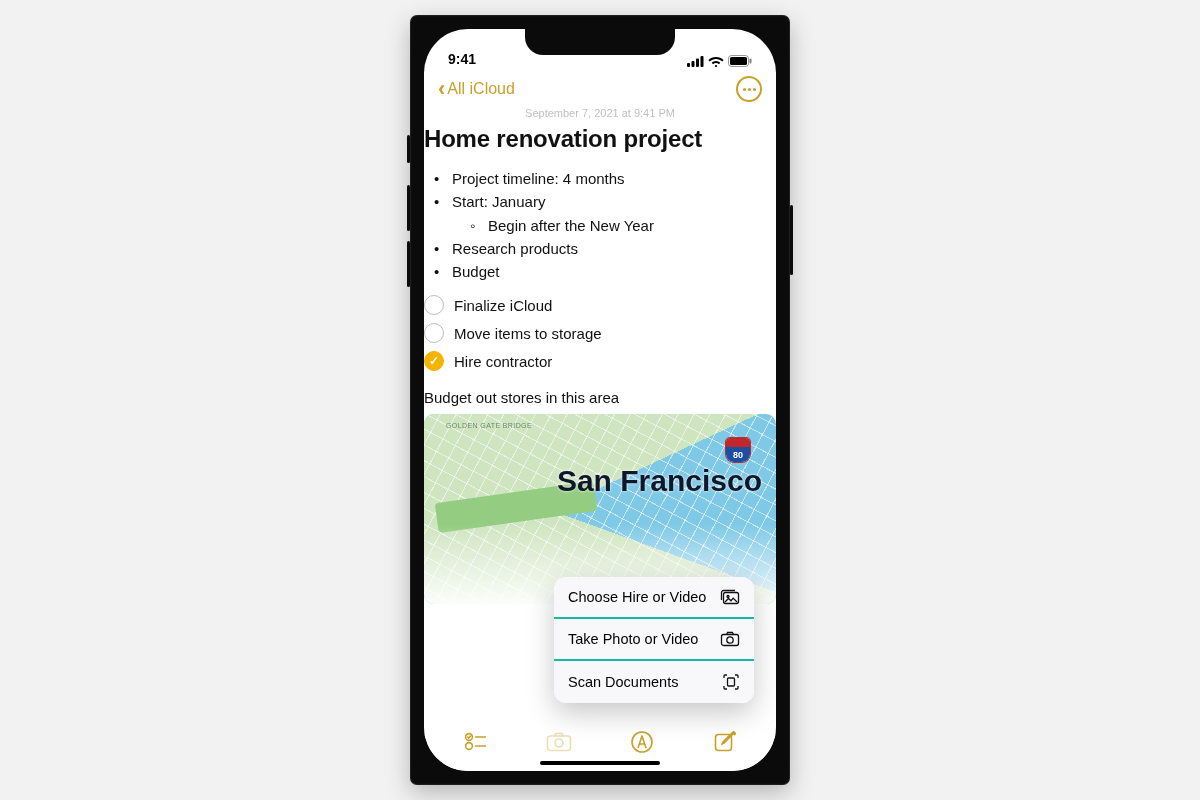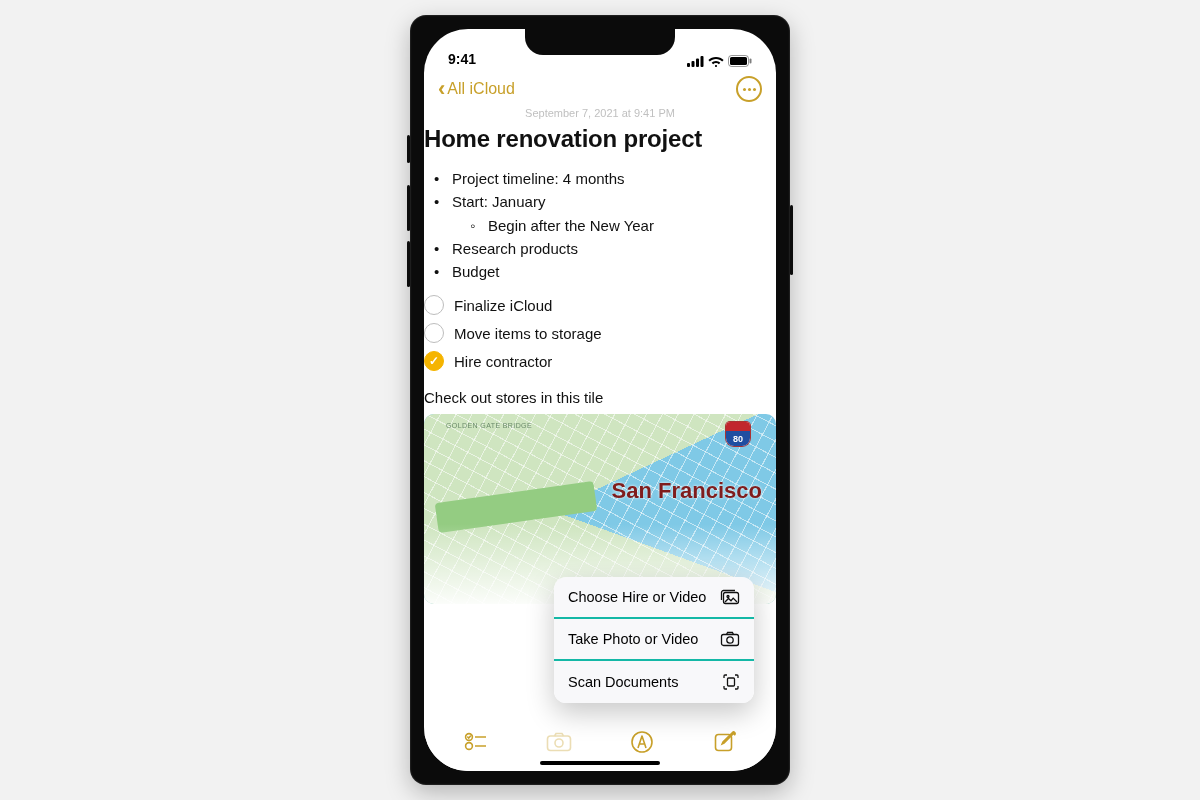--- a/index.html
+++ b/index.html
@@ -15,7 +15,7 @@
   .phone {
     width: 380px; height: 770px;
     background: #0b0b0b;
-    border-radius: 16px;
+    border-radius: 7px;
     padding: 14px;
     box-shadow: 0 8px 24px rgba(0,0,0,.25), inset 0 0 2px rgba(255,255,255,.3);
     position: relative;

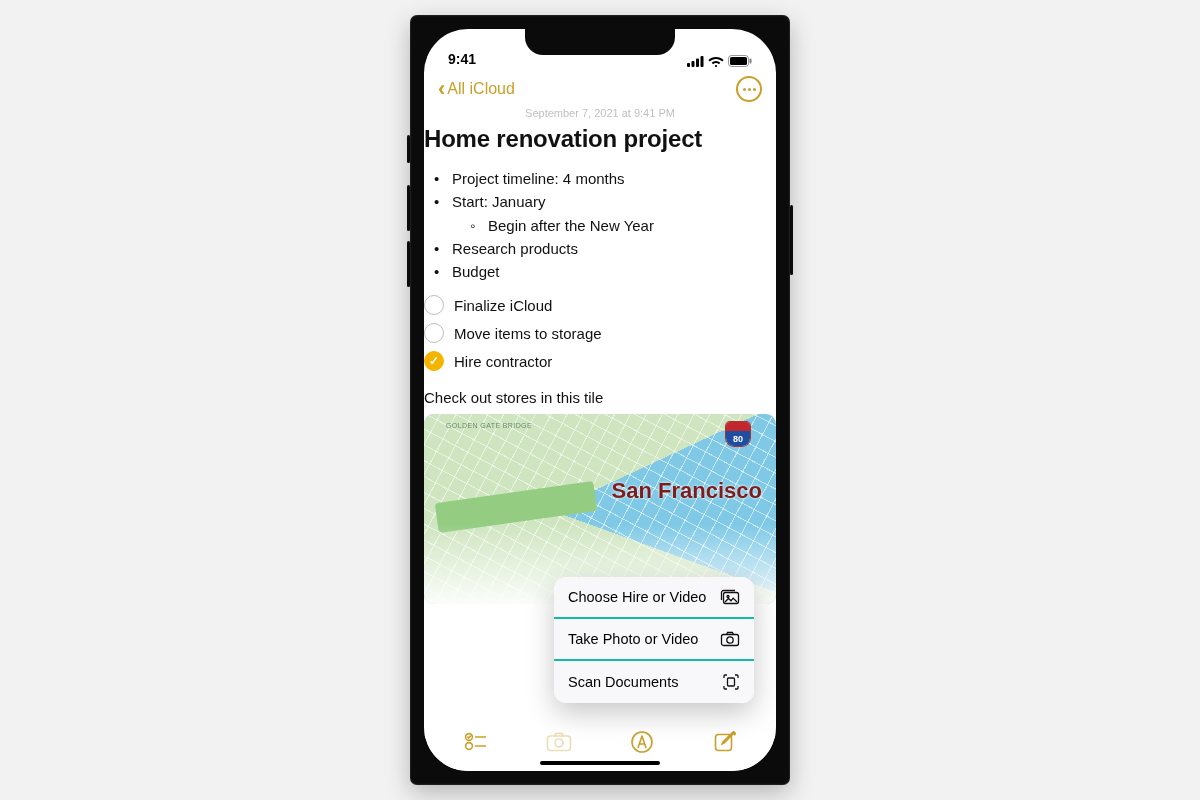--- a/index.html
+++ b/index.html
@@ -215,7 +215,7 @@
         </div>
       </div>
 
-      <div class="para">Check out stores in this tile</div>
+      <div class="para">Budget out stores in this area</div>
 
       <div class="map-card">
         <div class="map-land"></div>

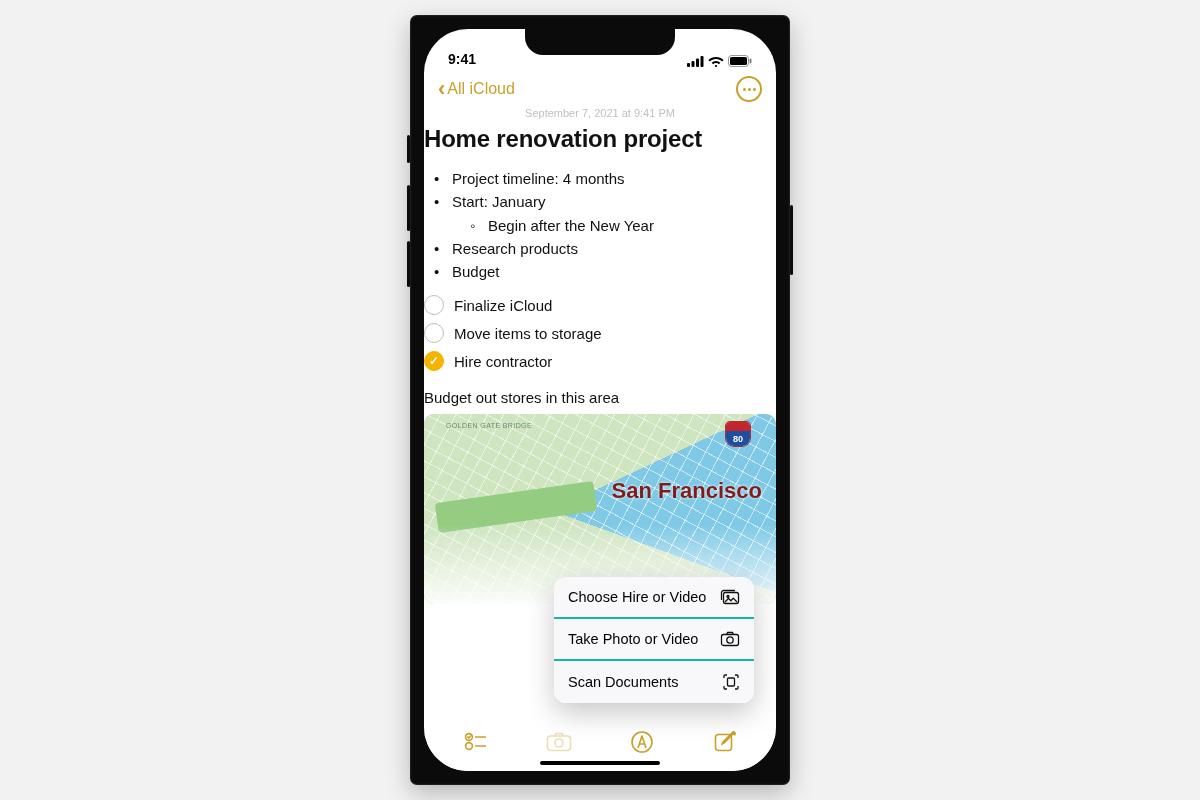--- a/index.html
+++ b/index.html
@@ -105,7 +105,7 @@
   .map-park { position:absolute; left:12px; top:78px; width:160px; height:30px;
     background:#94cc82; transform:rotate(-8deg); border-radius:4px; }
   .map-bridge { position:absolute; left:22px; top:8px; font-size:7px; letter-spacing:.4px; color:#6a8a6a; }
-  .map-shield { position:absolute; right:26px; top:8px; width:24px; height:24px; }
+  .map-shield { position:absolute; right:26px; top:24px; width:24px; height:24px; }
   .map-shield .plate { width:24px; height:24px; background:#fff; border-radius:4px 4px 8px 8px; display:flex; flex-direction:column; overflow:hidden; box-shadow:0 0 0 1px #a33; }
   .map-shield .top { height:9px; background:#c1272d; }
   .map-shield .bot { flex:1; background:#1f4ea1; color:#fff; font-size:9px; font-weight:700; display:flex; align-items:center; justify-content:center; }

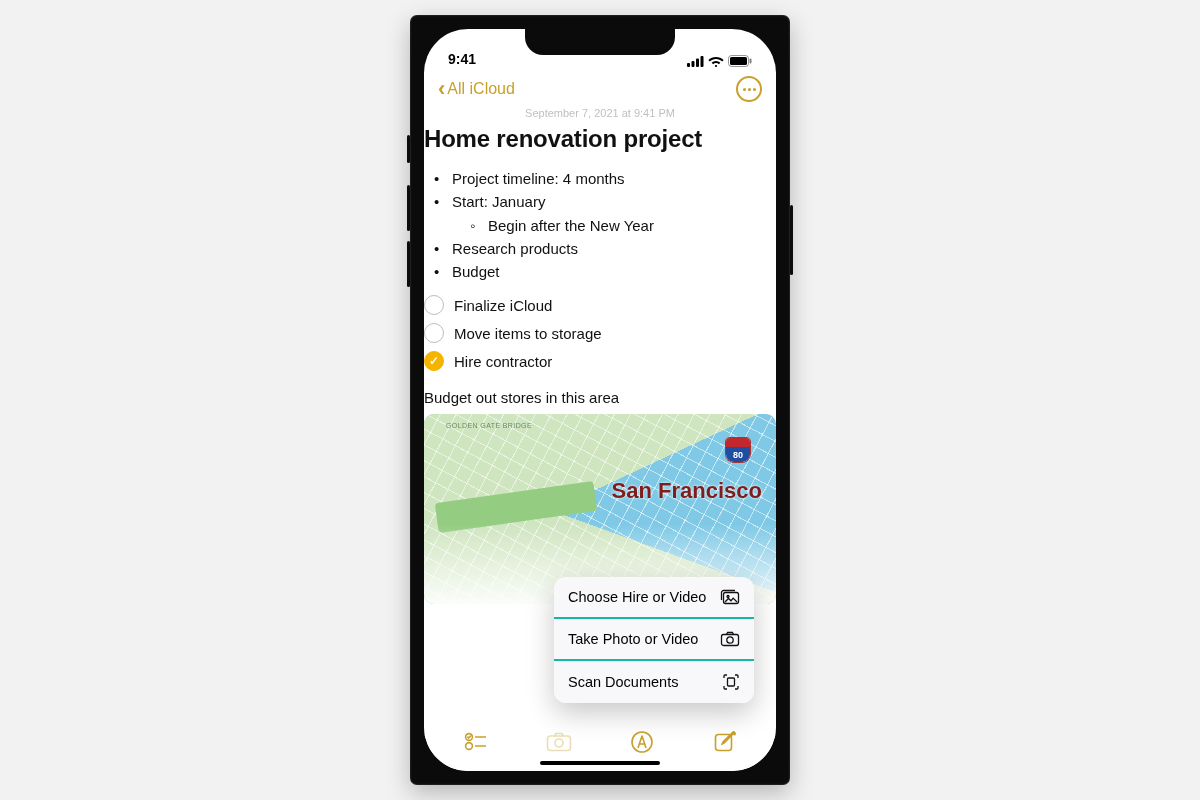--- a/index.html
+++ b/index.html
@@ -109,7 +109,7 @@
   .map-shield .plate { width:24px; height:24px; background:#fff; border-radius:4px 4px 8px 8px; display:flex; flex-direction:column; overflow:hidden; box-shadow:0 0 0 1px #a33; }
   .map-shield .top { height:9px; background:#c1272d; }
   .map-shield .bot { flex:1; background:#1f4ea1; color:#fff; font-size:9px; font-weight:700; display:flex; align-items:center; justify-content:center; }
-  .map-label { position:absolute; right:14px; top:64px; font-size:22px; font-weight:700; color:#7f1d1d; text-shadow:0 0 3px #fff; }
+  .map-label { position:absolute; right:14px; top:50px; font-size:30px; font-weight:700; color:#0f172a; text-shadow:0 0 3px #fff; }
   .map-fade { position:absolute; left:0; right:0; bottom:0; height:80px;
     background:linear-gradient(to bottom, rgba(255,255,255,0), rgba(255,255,255,.92)); }
 

